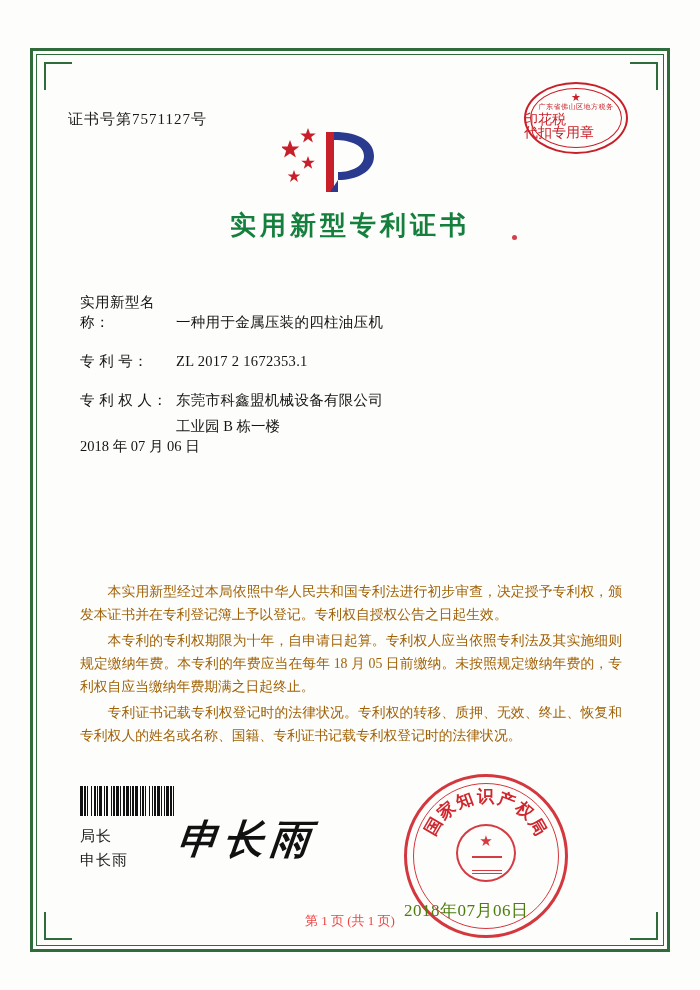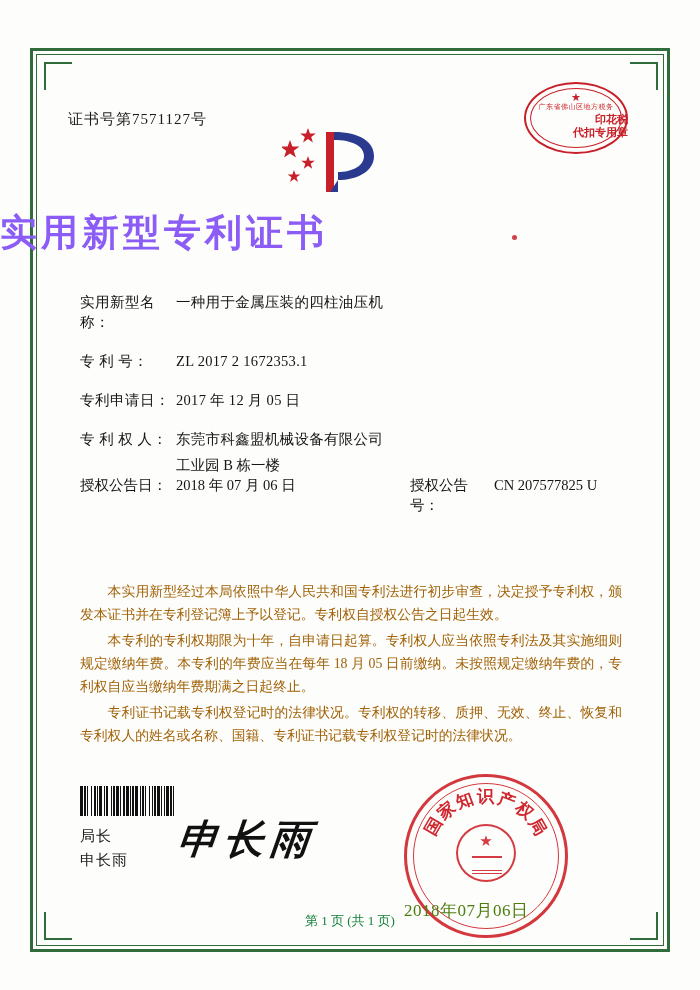--- a/index.html
+++ b/index.html
@@ -111,11 +111,11 @@
     left: 0;
     right: 0;
     top: 31px;
-    text-align: right;
+    text-align: left;
     color: #c8202a;
-    font-size: 11px;
+    font-size: 14px;
     line-height: 13px;
-    font-weight: bold;
+    font-weight: normal;
   }
 
   .title {

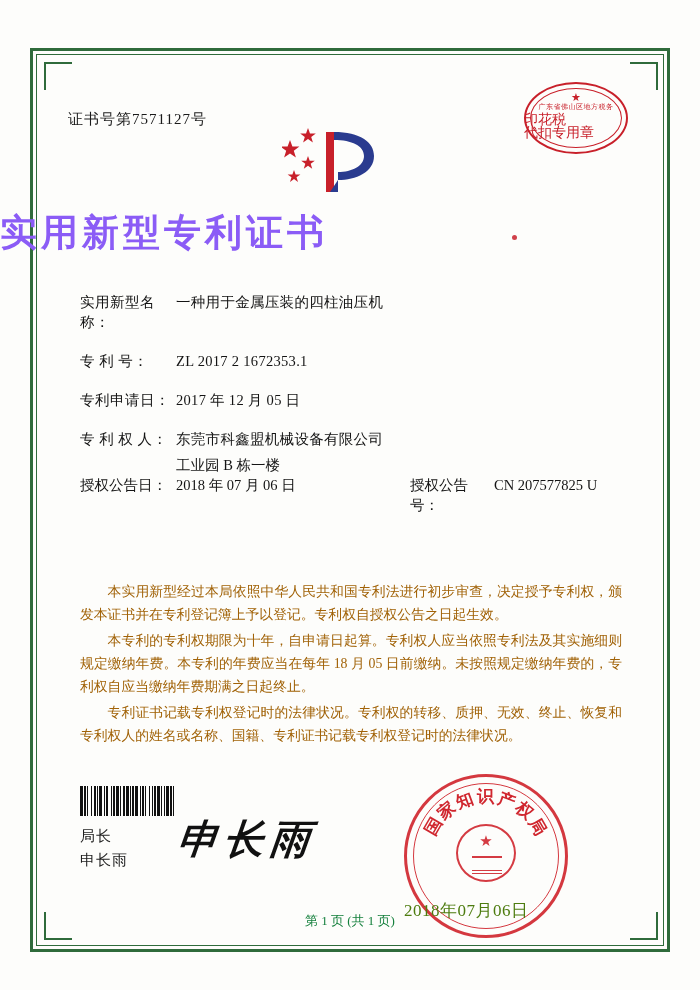--- a/index.html
+++ b/index.html
@@ -123,10 +123,11 @@
     left: 0;
     right: 0;
     top: 208px;
-    font-size: 37px;
+    text-align: center;
+    font-size: 26px;
     font-weight: bold;
     letter-spacing: 4px;
-    color: #8b5cf6;
+    color: #15803d;
   }
   .title-dot {
     position: absolute;

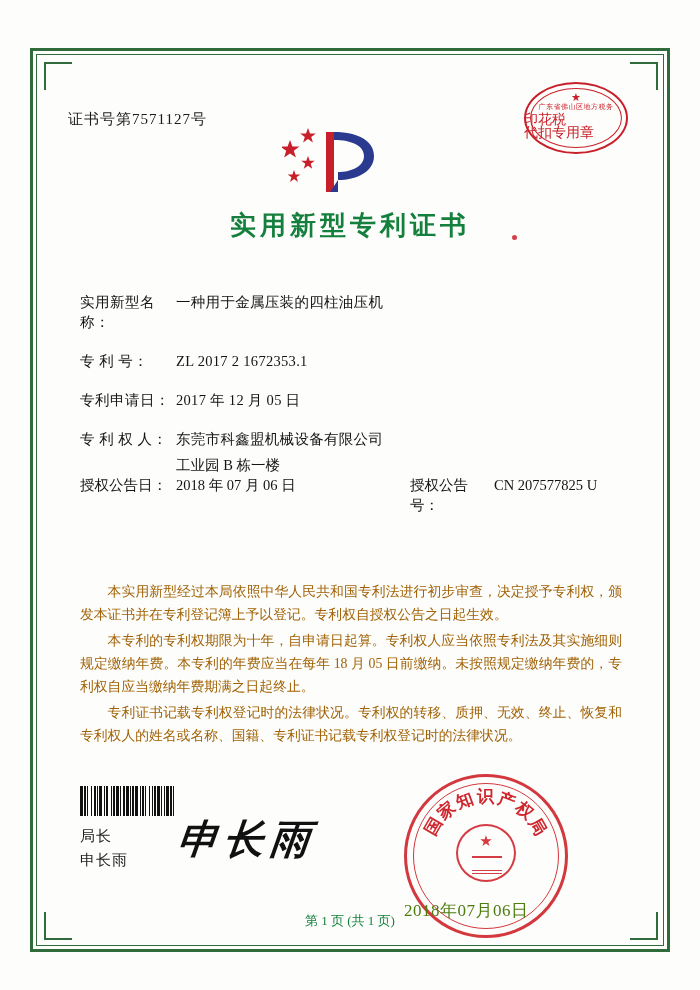--- a/index.html
+++ b/index.html
@@ -150,7 +150,7 @@
   }
   .field-row {
     display: flex;
-    align-items: flex-start;
+    align-items: flex-end;
     margin-bottom: 19px;
     line-height: 20px;
   }

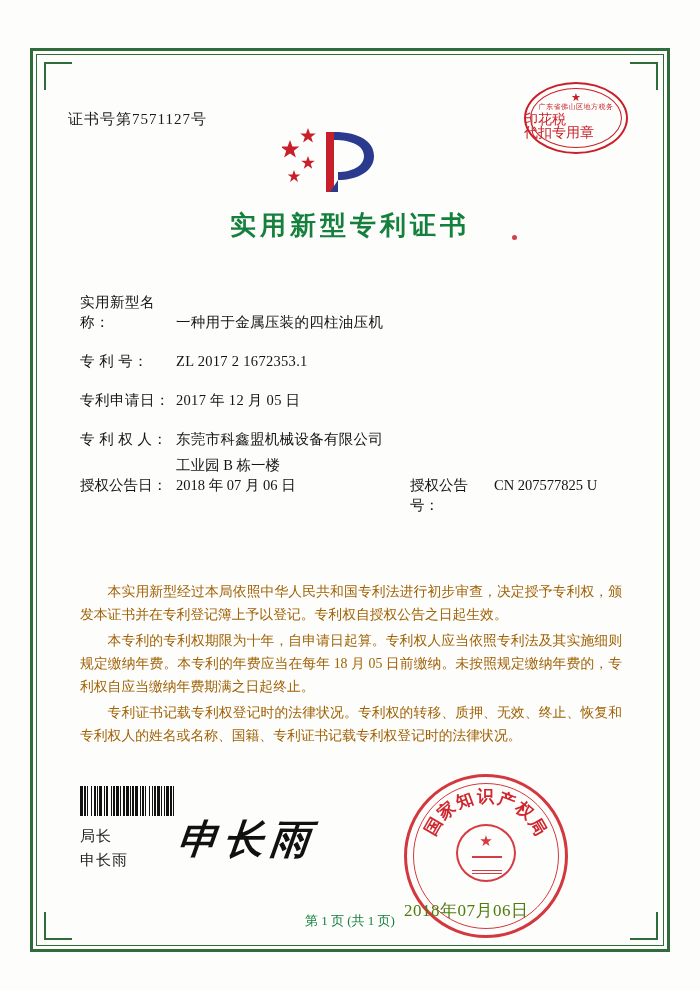--- a/index.html
+++ b/index.html
@@ -366,10 +366,6 @@
       <div class="field-value">ZL 2017 2 1672353.1</div>
     </div>
 
-    <div class="field-row">
-      <div class="field-label">专利申请日：</div>
-      <div class="field-value">2017 年 12 月 05 日</div>
-    </div>
 
     <div class="field-row">
       <div class="field-label">专 利 权 人：</div>

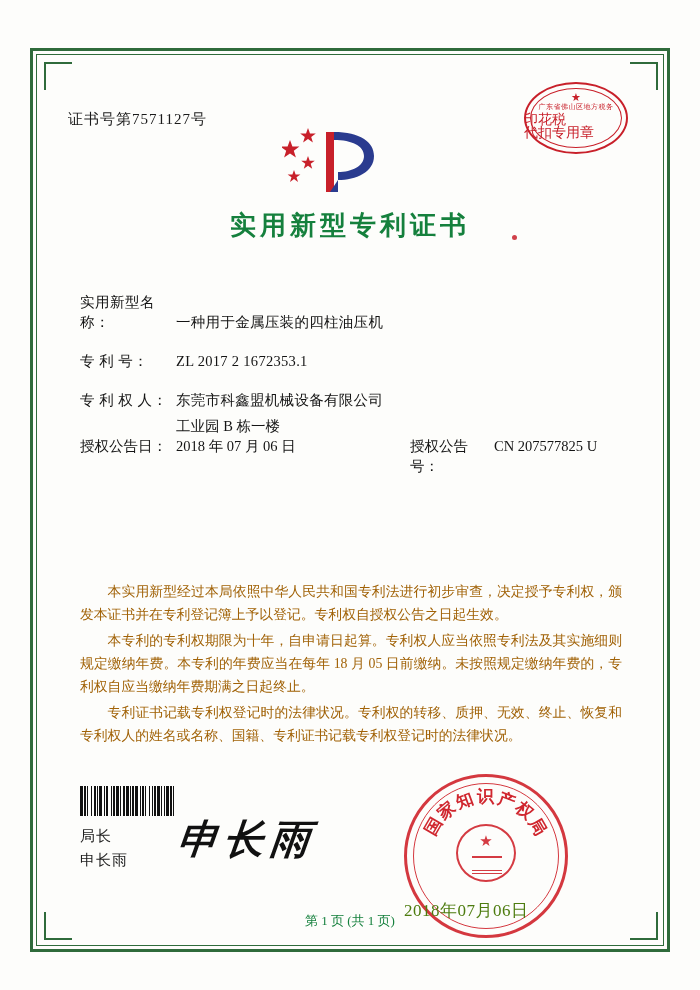--- a/index.html
+++ b/index.html
@@ -376,7 +376,6 @@
 
     <div class="two-col">
       <div class="c1">
-        <div class="lbl">授权公告日：</div>
         <div>2018 年 07 月 06 日</div>
       </div>
       <div class="c2">

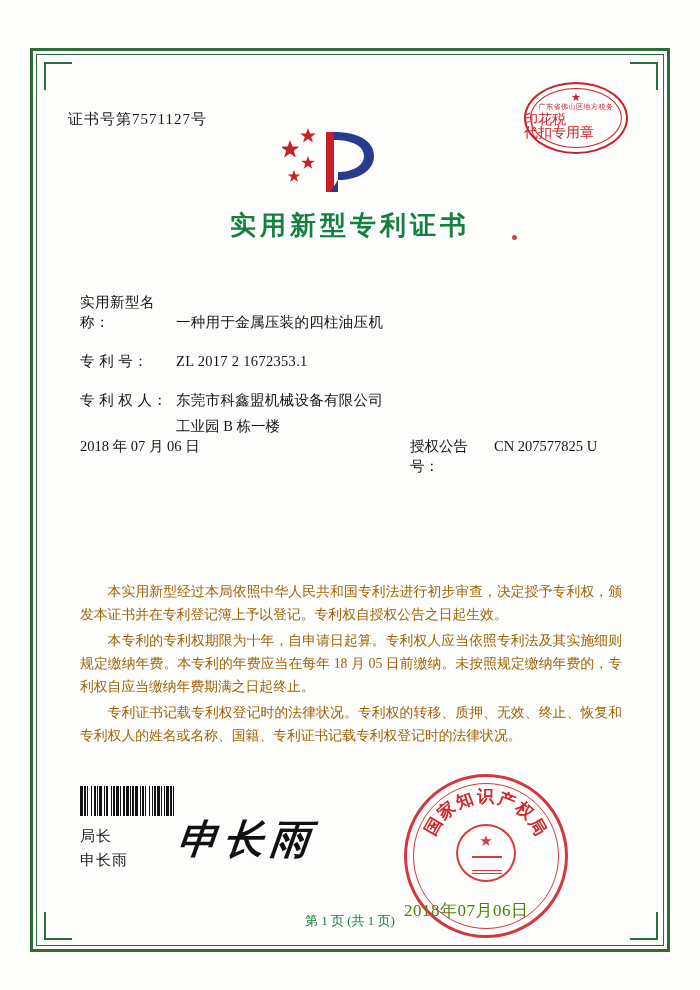--- a/index.html
+++ b/index.html
@@ -377,10 +377,6 @@
     <div class="two-col">
       <div class="c1">
         <div>2018 年 07 月 06 日</div>
-      </div>
-      <div class="c2">
-        <div class="lbl2">授权公告号：</div>
-        <div>CN 207577825 U</div>
       </div>
     </div>
 

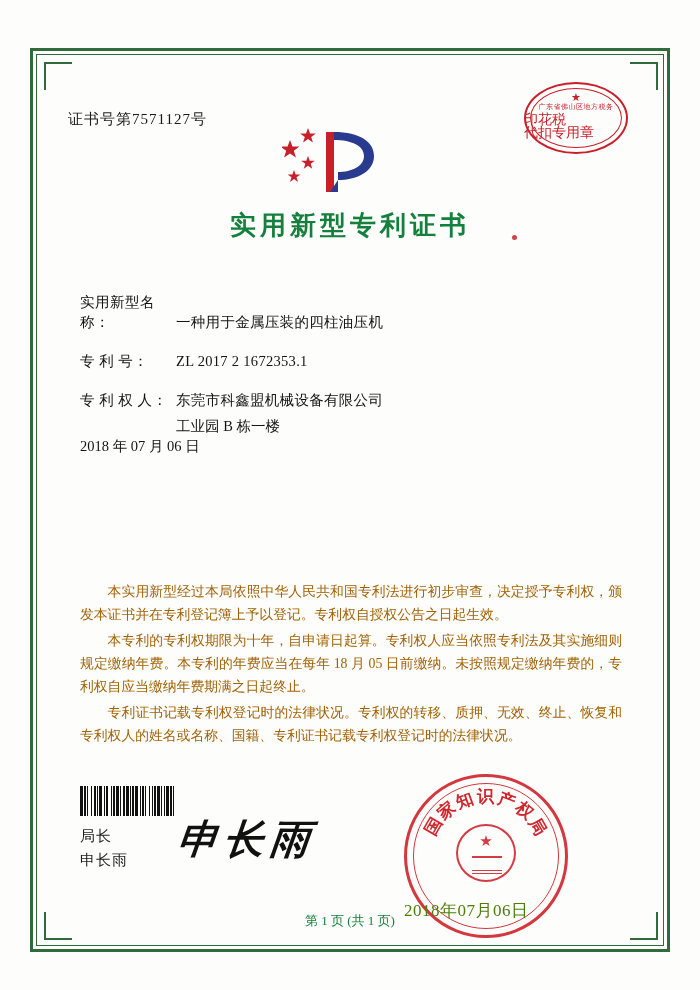--- a/index.html
+++ b/index.html
@@ -308,7 +308,7 @@
     top: 912px;
     text-align: center;
     font-size: 13px;
-    color: #15803d;
+    color: #ef4444;
   }
 </style>
 </head>

